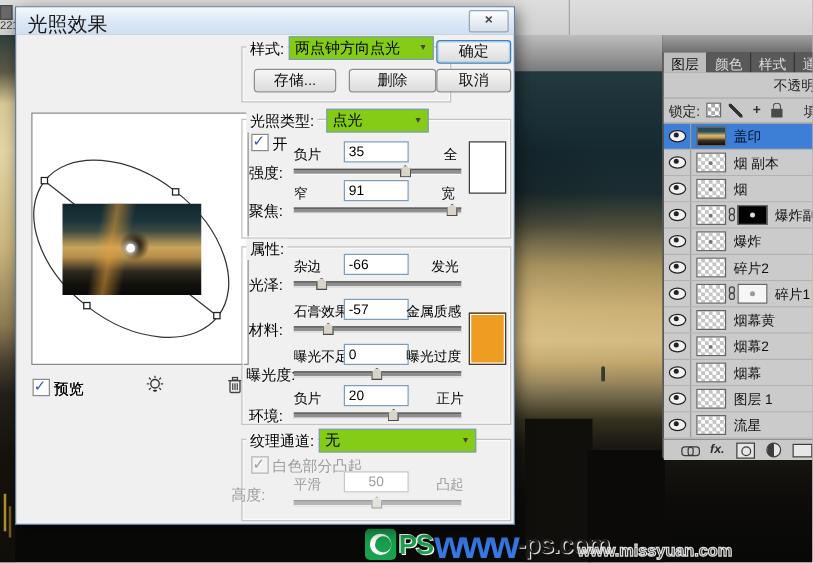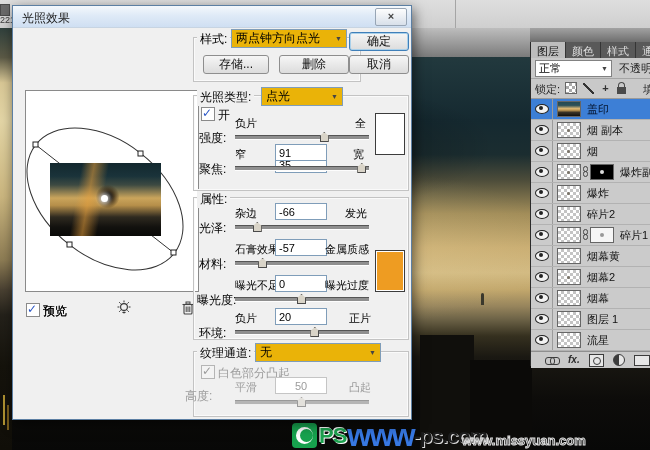--- a/index.html
+++ b/index.html
@@ -44,7 +44,7 @@
     border:1px solid #5c7fa3;box-shadow:2px 4px 12px rgba(0,0,0,.55);z-index:5}
   .titlebar{position:absolute;left:0;top:0;width:100%;height:21px;
     background:linear-gradient(#f4f8fc,#dfeaf7 45%,#cfdff2);border-bottom:1px solid #c7d4e2}
-  .title{position:absolute;left:9px;top:4px;font-size:12px;color:#1c1c1c}
+  .title{position:absolute;left:9px;top:4px;font-size:16px;color:#1c1c1c}
   .closebtn{position:absolute;right:4px;top:2px;width:30px;height:16px;border:1px solid #97a5b5;border-radius:2px;
     background:linear-gradient(#fdfdfd,#d8e0ea);text-align:center;line-height:14px;font-size:11px;font-weight:bold;color:#444;cursor:default}
   .lbl{position:absolute;font-size:12px;color:#000;white-space:nowrap}

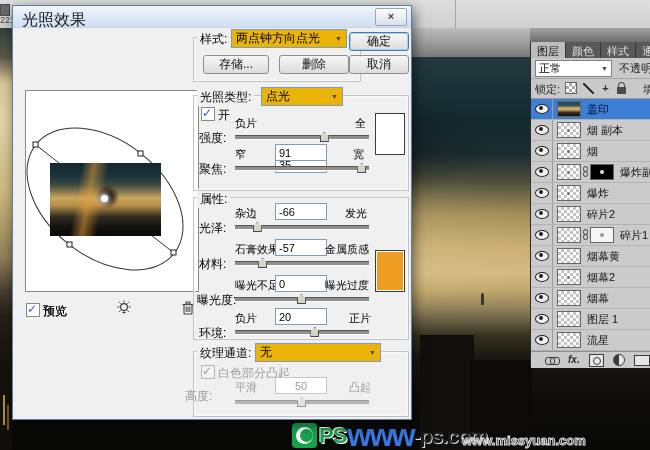--- a/index.html
+++ b/index.html
@@ -54,7 +54,7 @@
   .btn{position:absolute;font-size:12px;text-align:center;background:linear-gradient(#f6f6f6,#dcdcdc);
     border:1px solid #8e8e8e;border-radius:3px;line-height:16px;color:#111}
   .btn.default{border-color:#3f7fb9;box-shadow:0 0 0 1px #a9d0ea inset}
-  .dd{position:absolute;background:#eab308;border:1px solid #7f9db9;font-size:12px;display:flex;align-items:center;
+  .dd{position:absolute;background:#84cc16;border:1px solid #7f9db9;font-size:12px;display:flex;align-items:center;
     padding-left:4px;overflow:hidden;white-space:nowrap}
   .dd .arr{margin-left:auto;flex:none;font-size:7px;color:#444;padding:0 4px}
   .vbox{position:absolute;width:44px;height:15px;border:1px solid #7f9db9;background:#fff;font-size:11px;

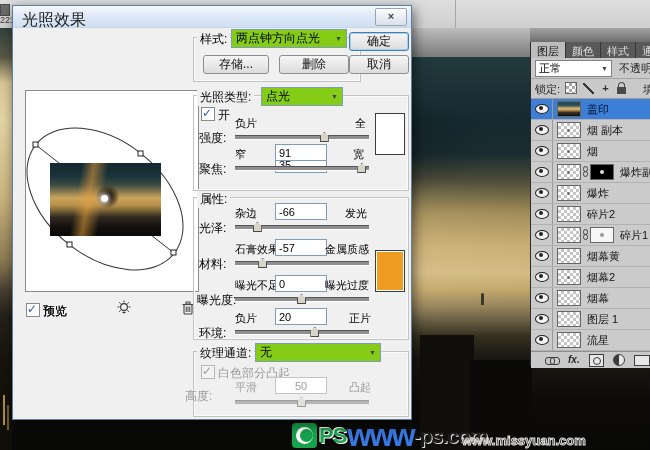--- a/index.html
+++ b/index.html
@@ -177,10 +177,6 @@
 
     </div>
     <div class="blendrow">
-      <div class="dd2">
-        <span>正常</span>
-        <span class="arr">▼</span>
-      </div>
       <span class="plbl">不透明</span>
     </div>
     <div class="lockrow">

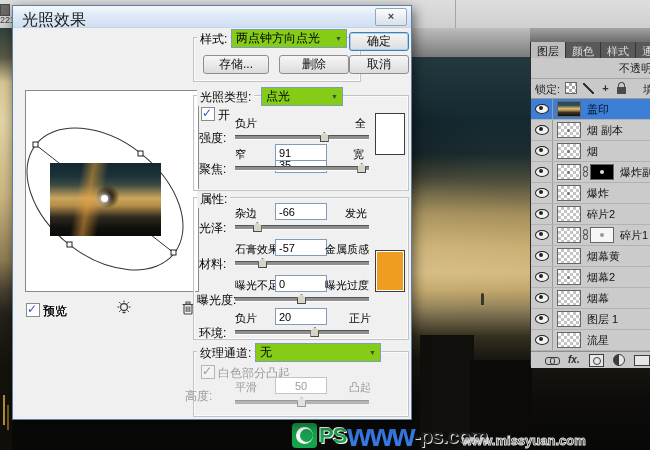--- a/index.html
+++ b/index.html
@@ -372,7 +372,7 @@
 
     <span class="lbl" style="left:186px;top:124px">强度:</span>
     <span class="sm" style="left:222px;top:110px">负片</span>
-    <input class="vbox" style="left: 262px; top: 107px; margin-top: 43px;" value="35">
+    <input class="vbox" style="left: 262px; top: 107px;" value="35">
     <span class="sm" style="left:342px;top:110px">全</span>
     <div class="track" style="left:222px;top:129px;width:134px">
       <div class="thumb" style="left:67%"></div>

